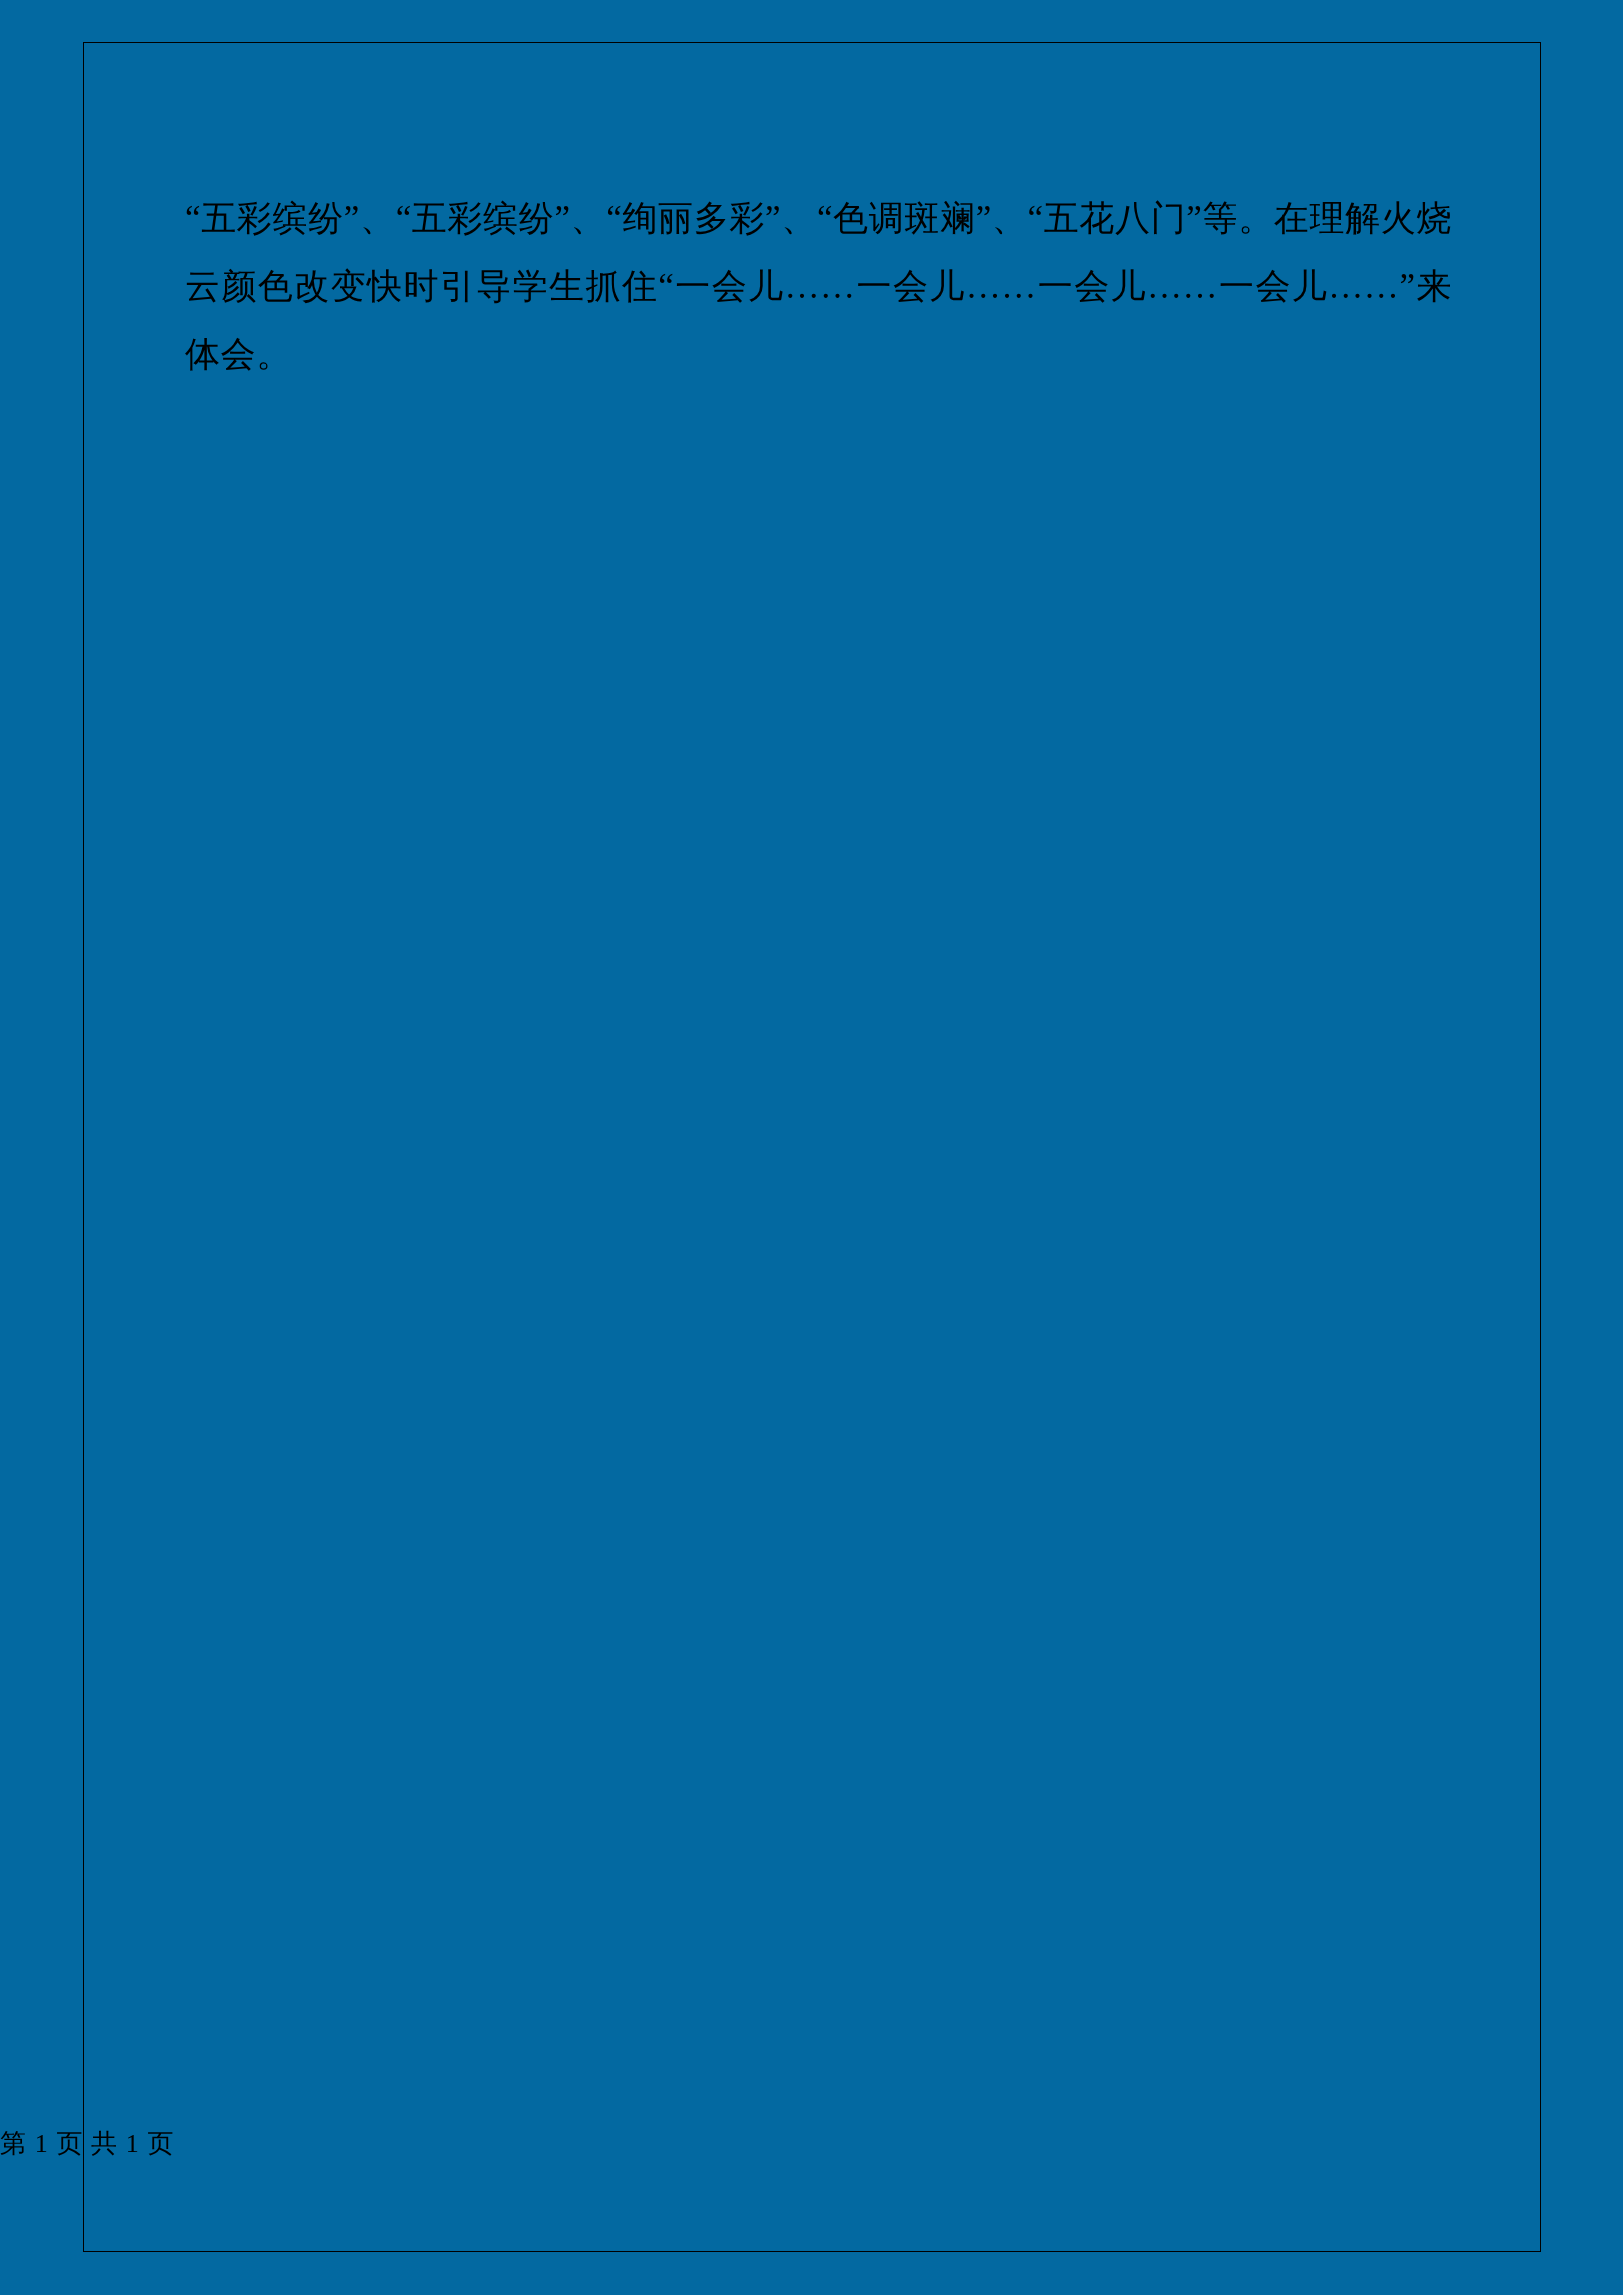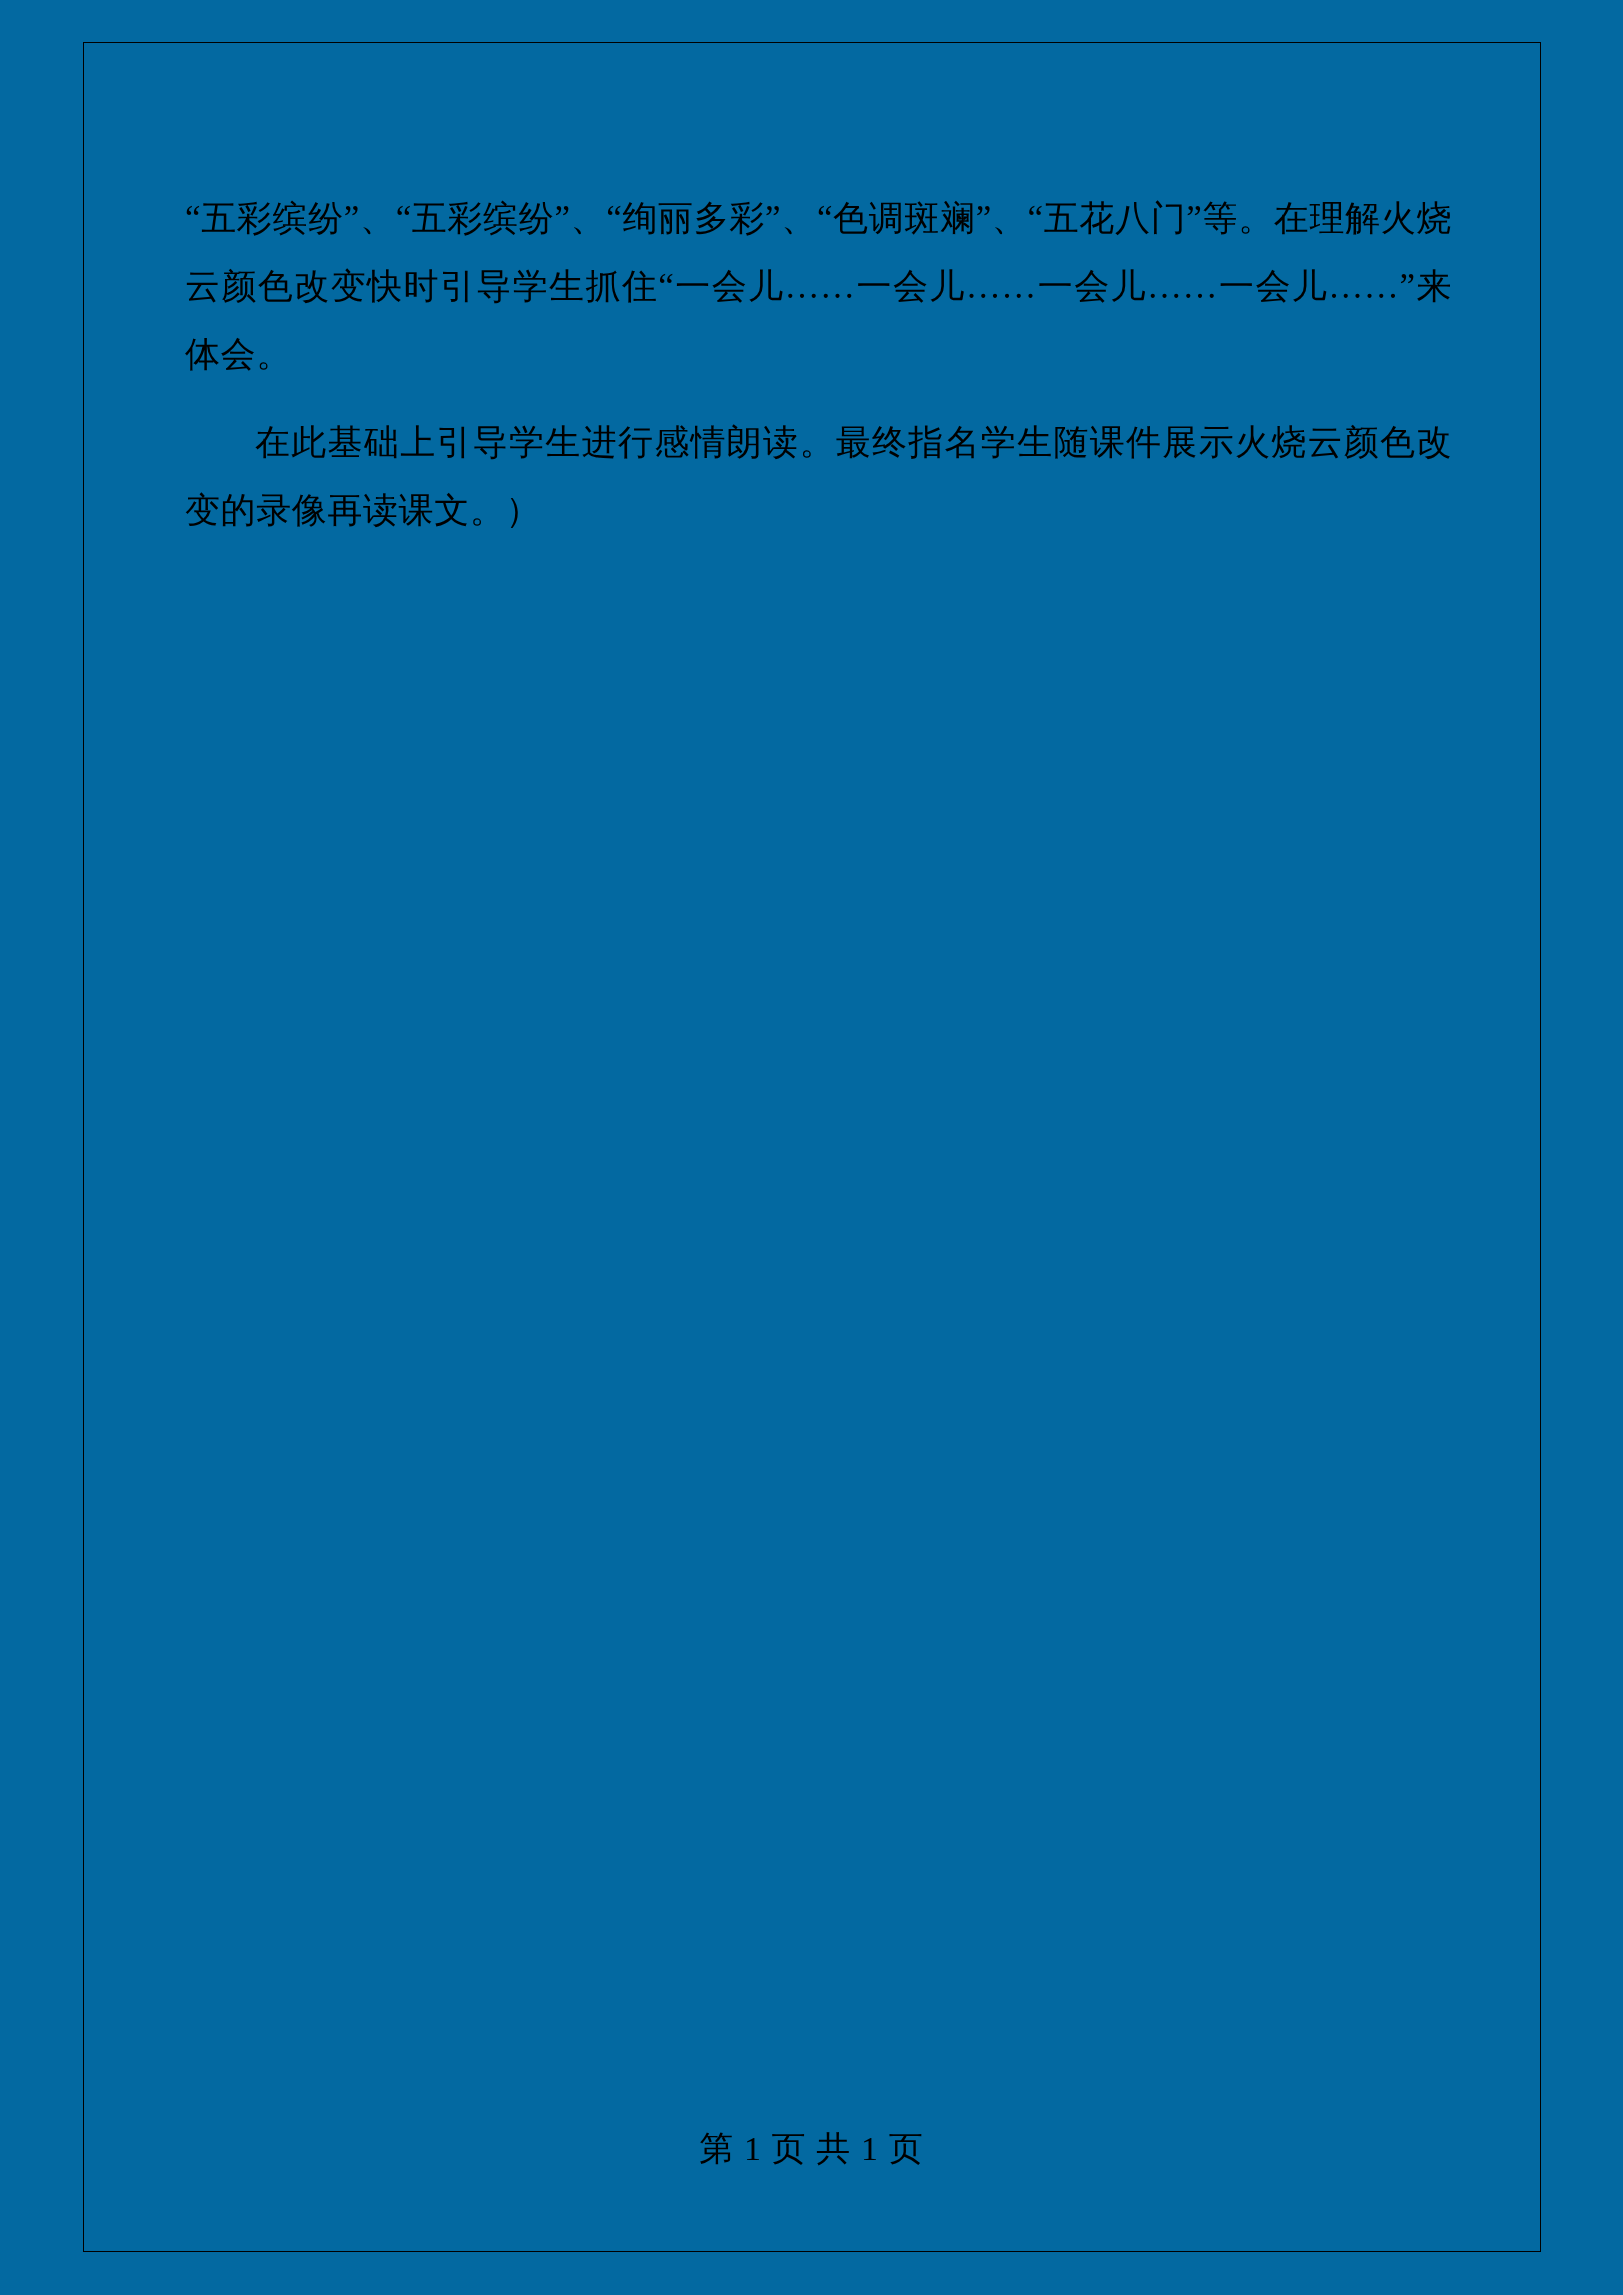--- a/index.html
+++ b/index.html
@@ -72,7 +72,6 @@
   <div class="content">
     <p class="para">“五彩缤纷”、“五彩缤纷”、“绚丽多彩”、“色调斑斓”、“五花八门”等。在理解火烧云颜色改变快时引导学生抓住“一会儿……一会儿……一会儿……一会儿……”来体会。</p>
     <div class="gap"></div>
-    <p class="para indent">在此基础上引导学生进行感情朗读。最终指名学生随课件展示火烧云颜色改变的录像再读课文。）</p>
     <div class="gap"></div>
     <div class="gap"></div>
     <div class="gap"></div>

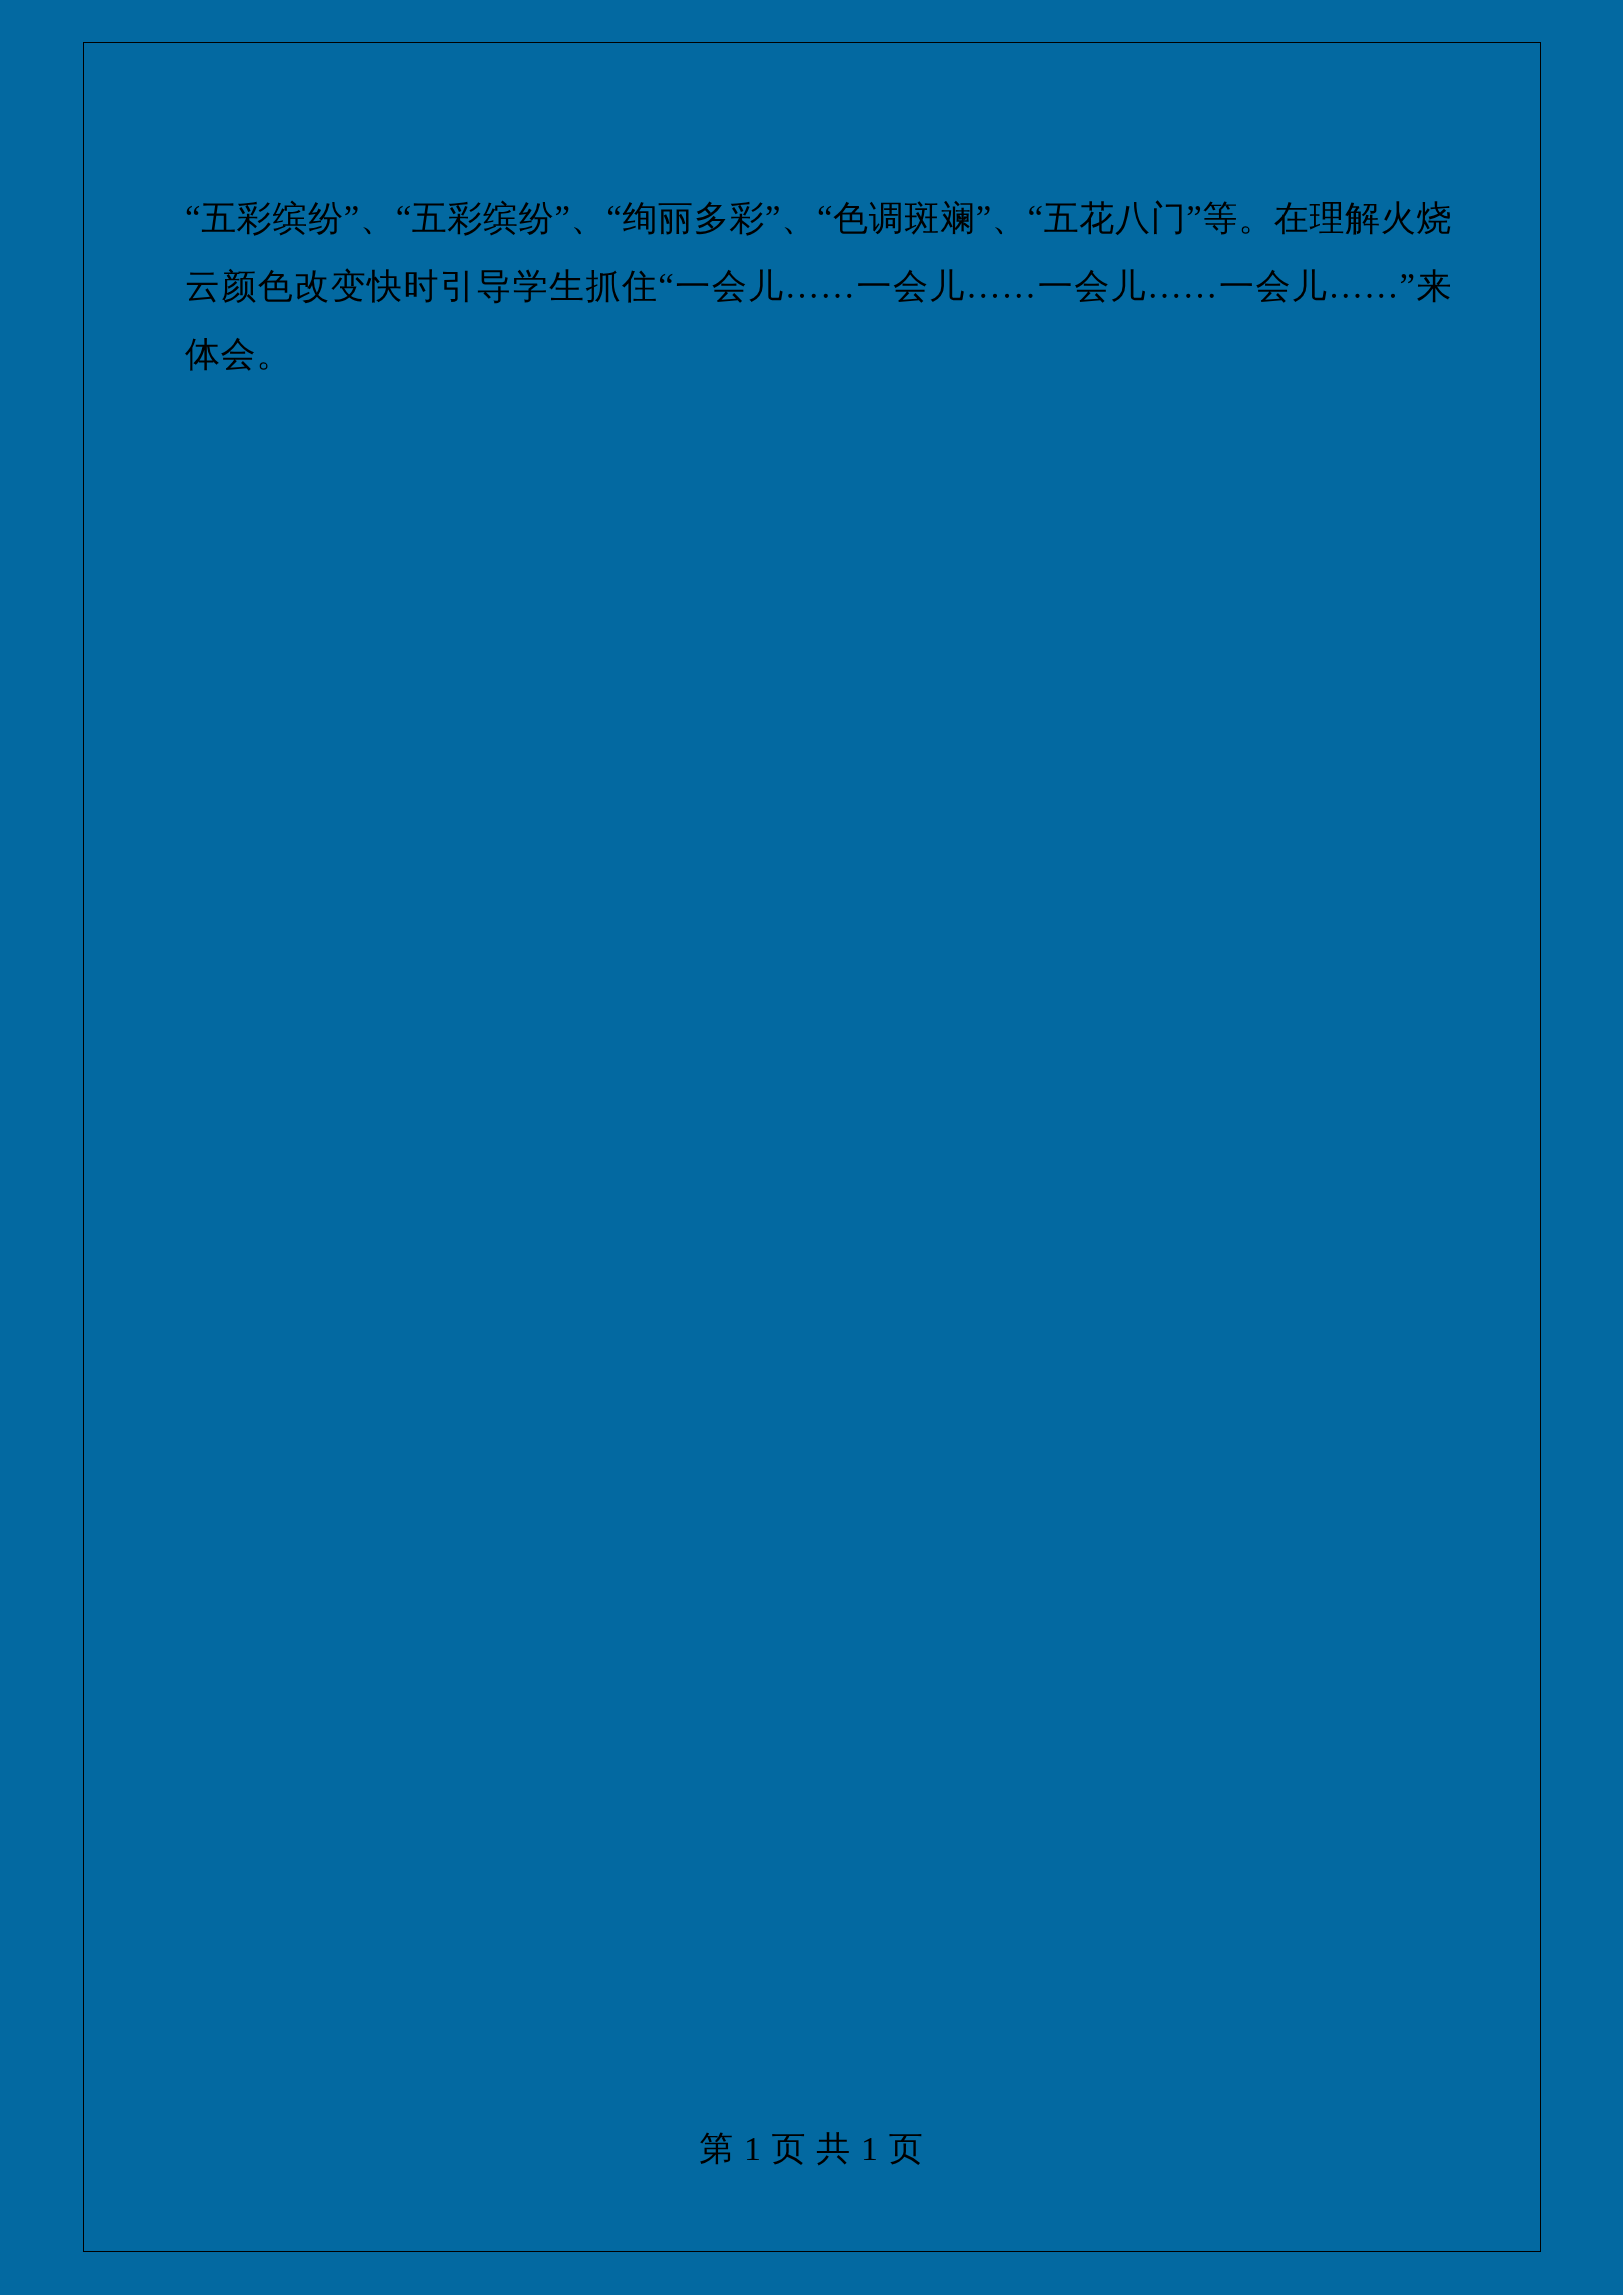--- a/index.html
+++ b/index.html
@@ -56,8 +56,8 @@
     left: 0;
     right: 0;
     top: 2126px;
-    text-align: center;
-    font-size: 34px;
+    text-align: left;
+    font-size: 26px;
     color: #000000;
     font-family: "Liberation Serif", "DejaVu Serif", serif;
     letter-spacing: 1.1px;

